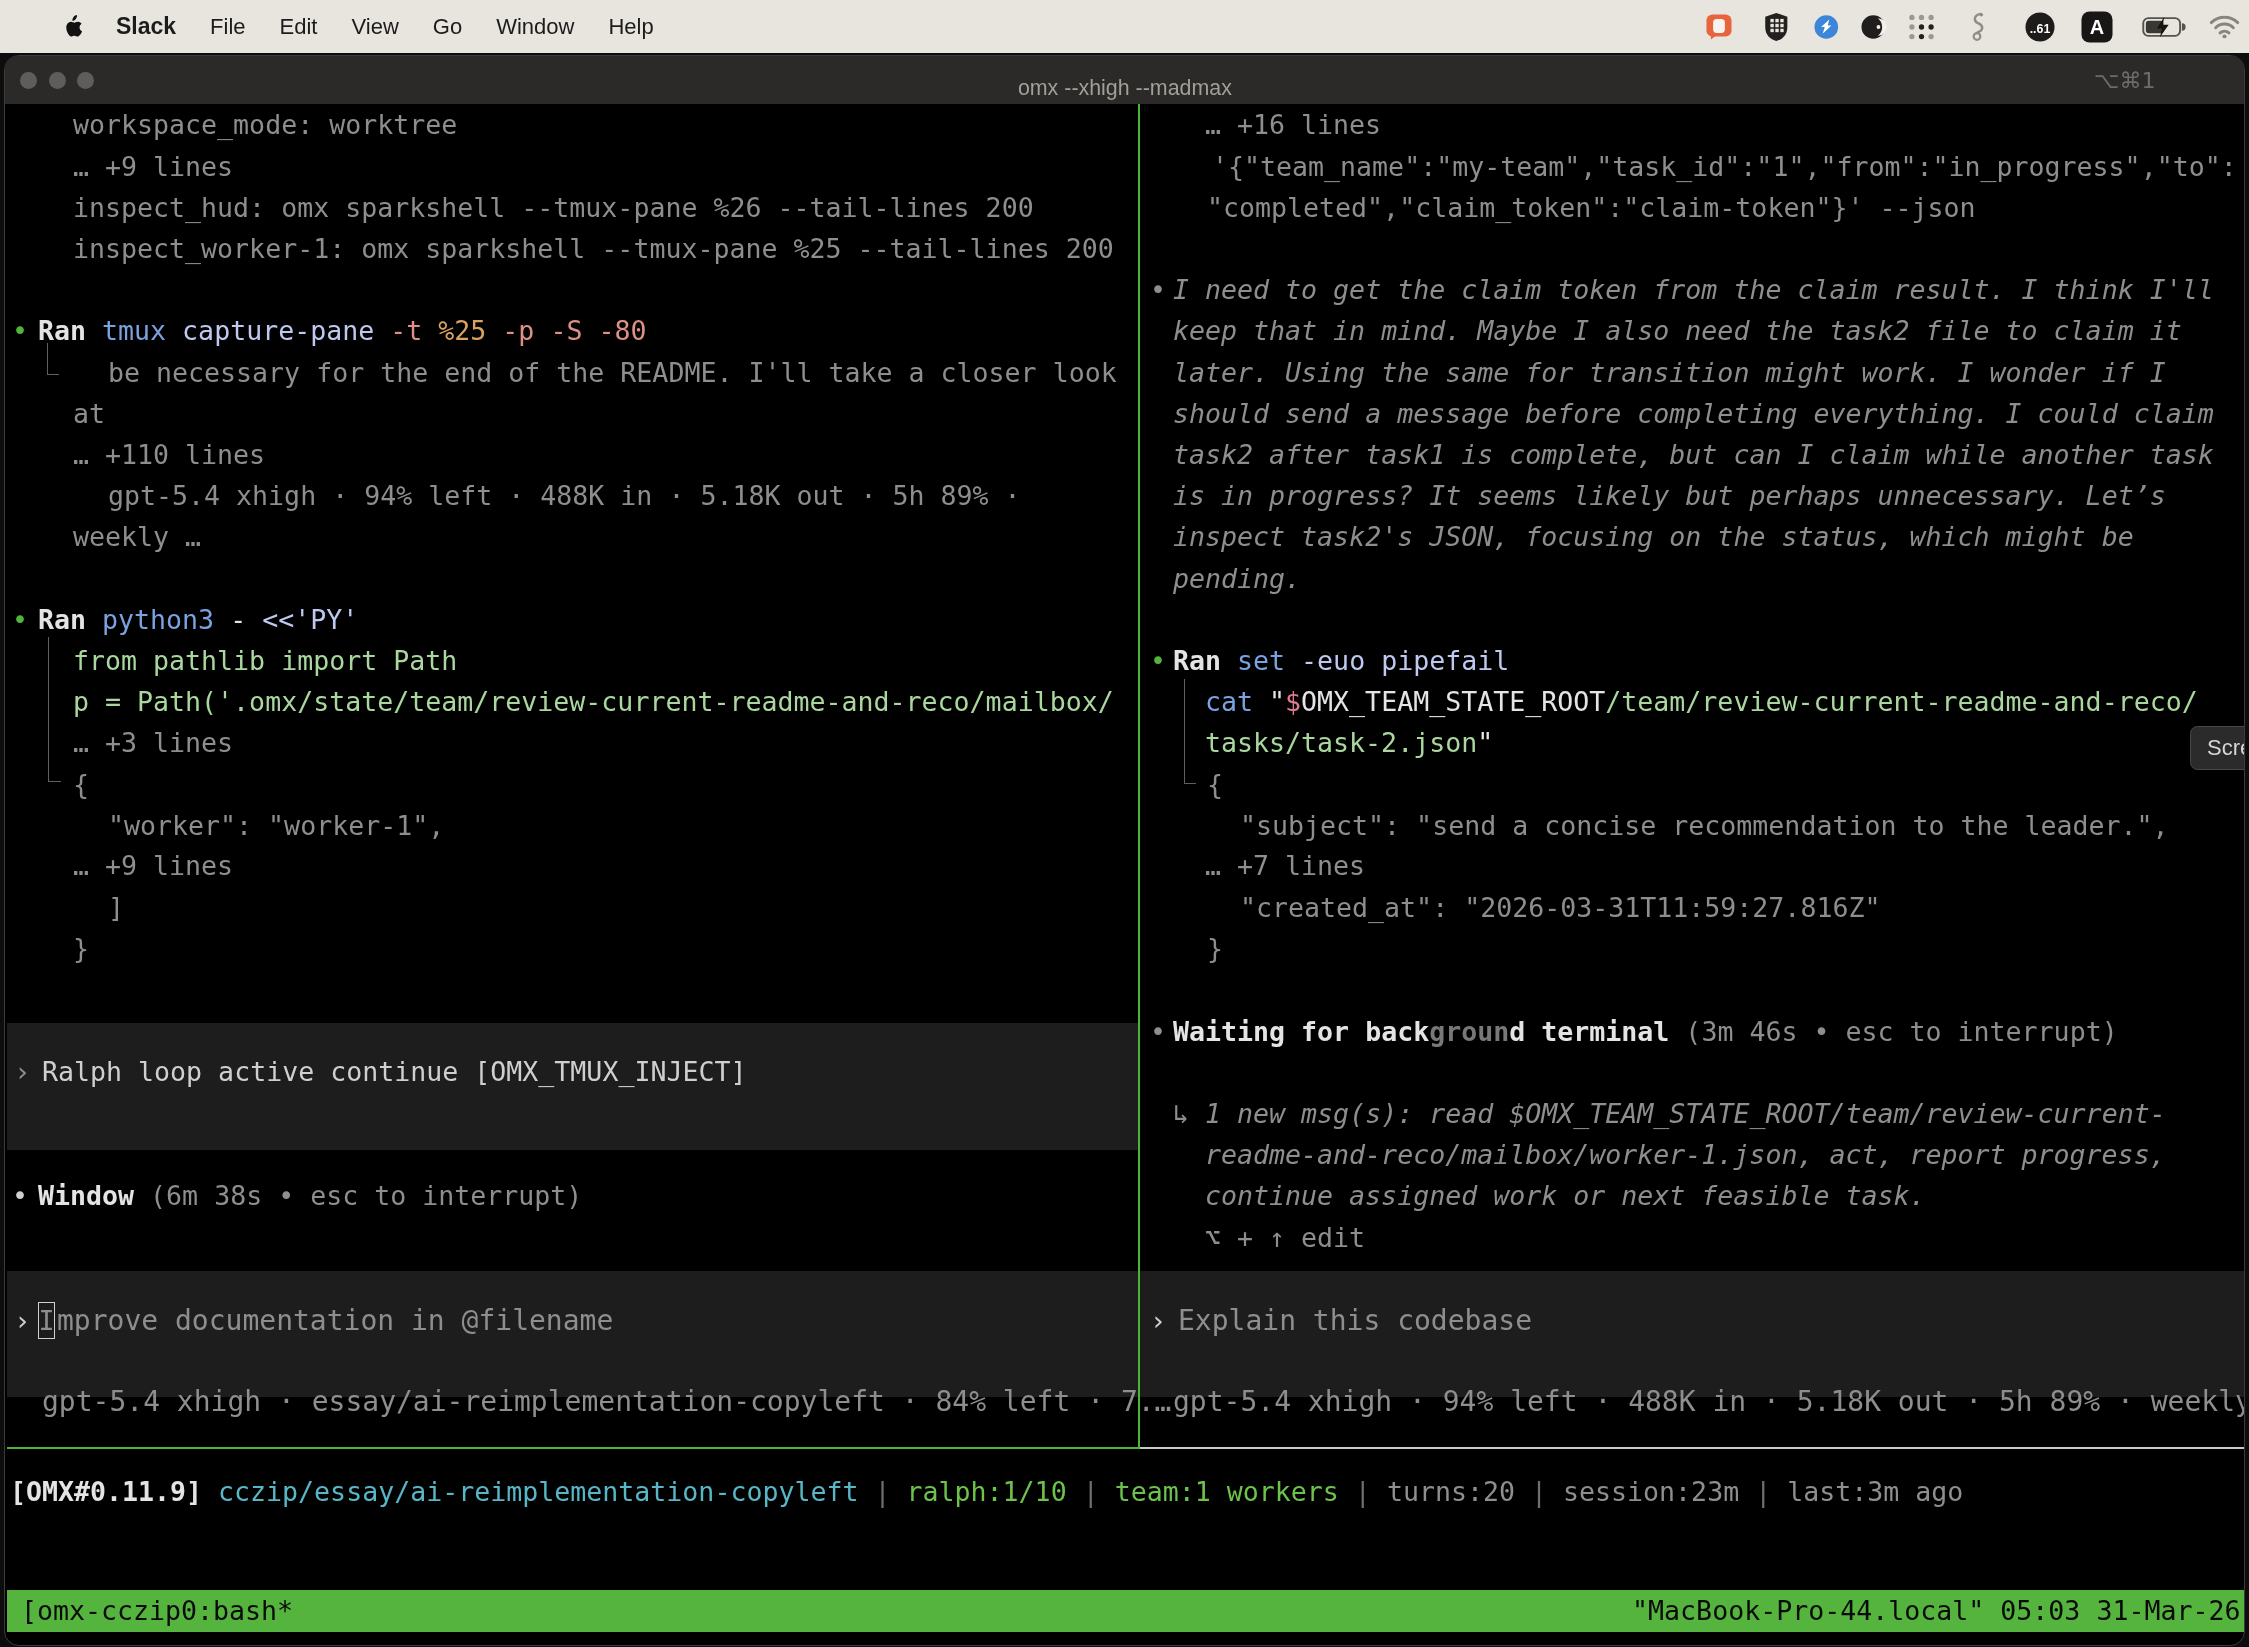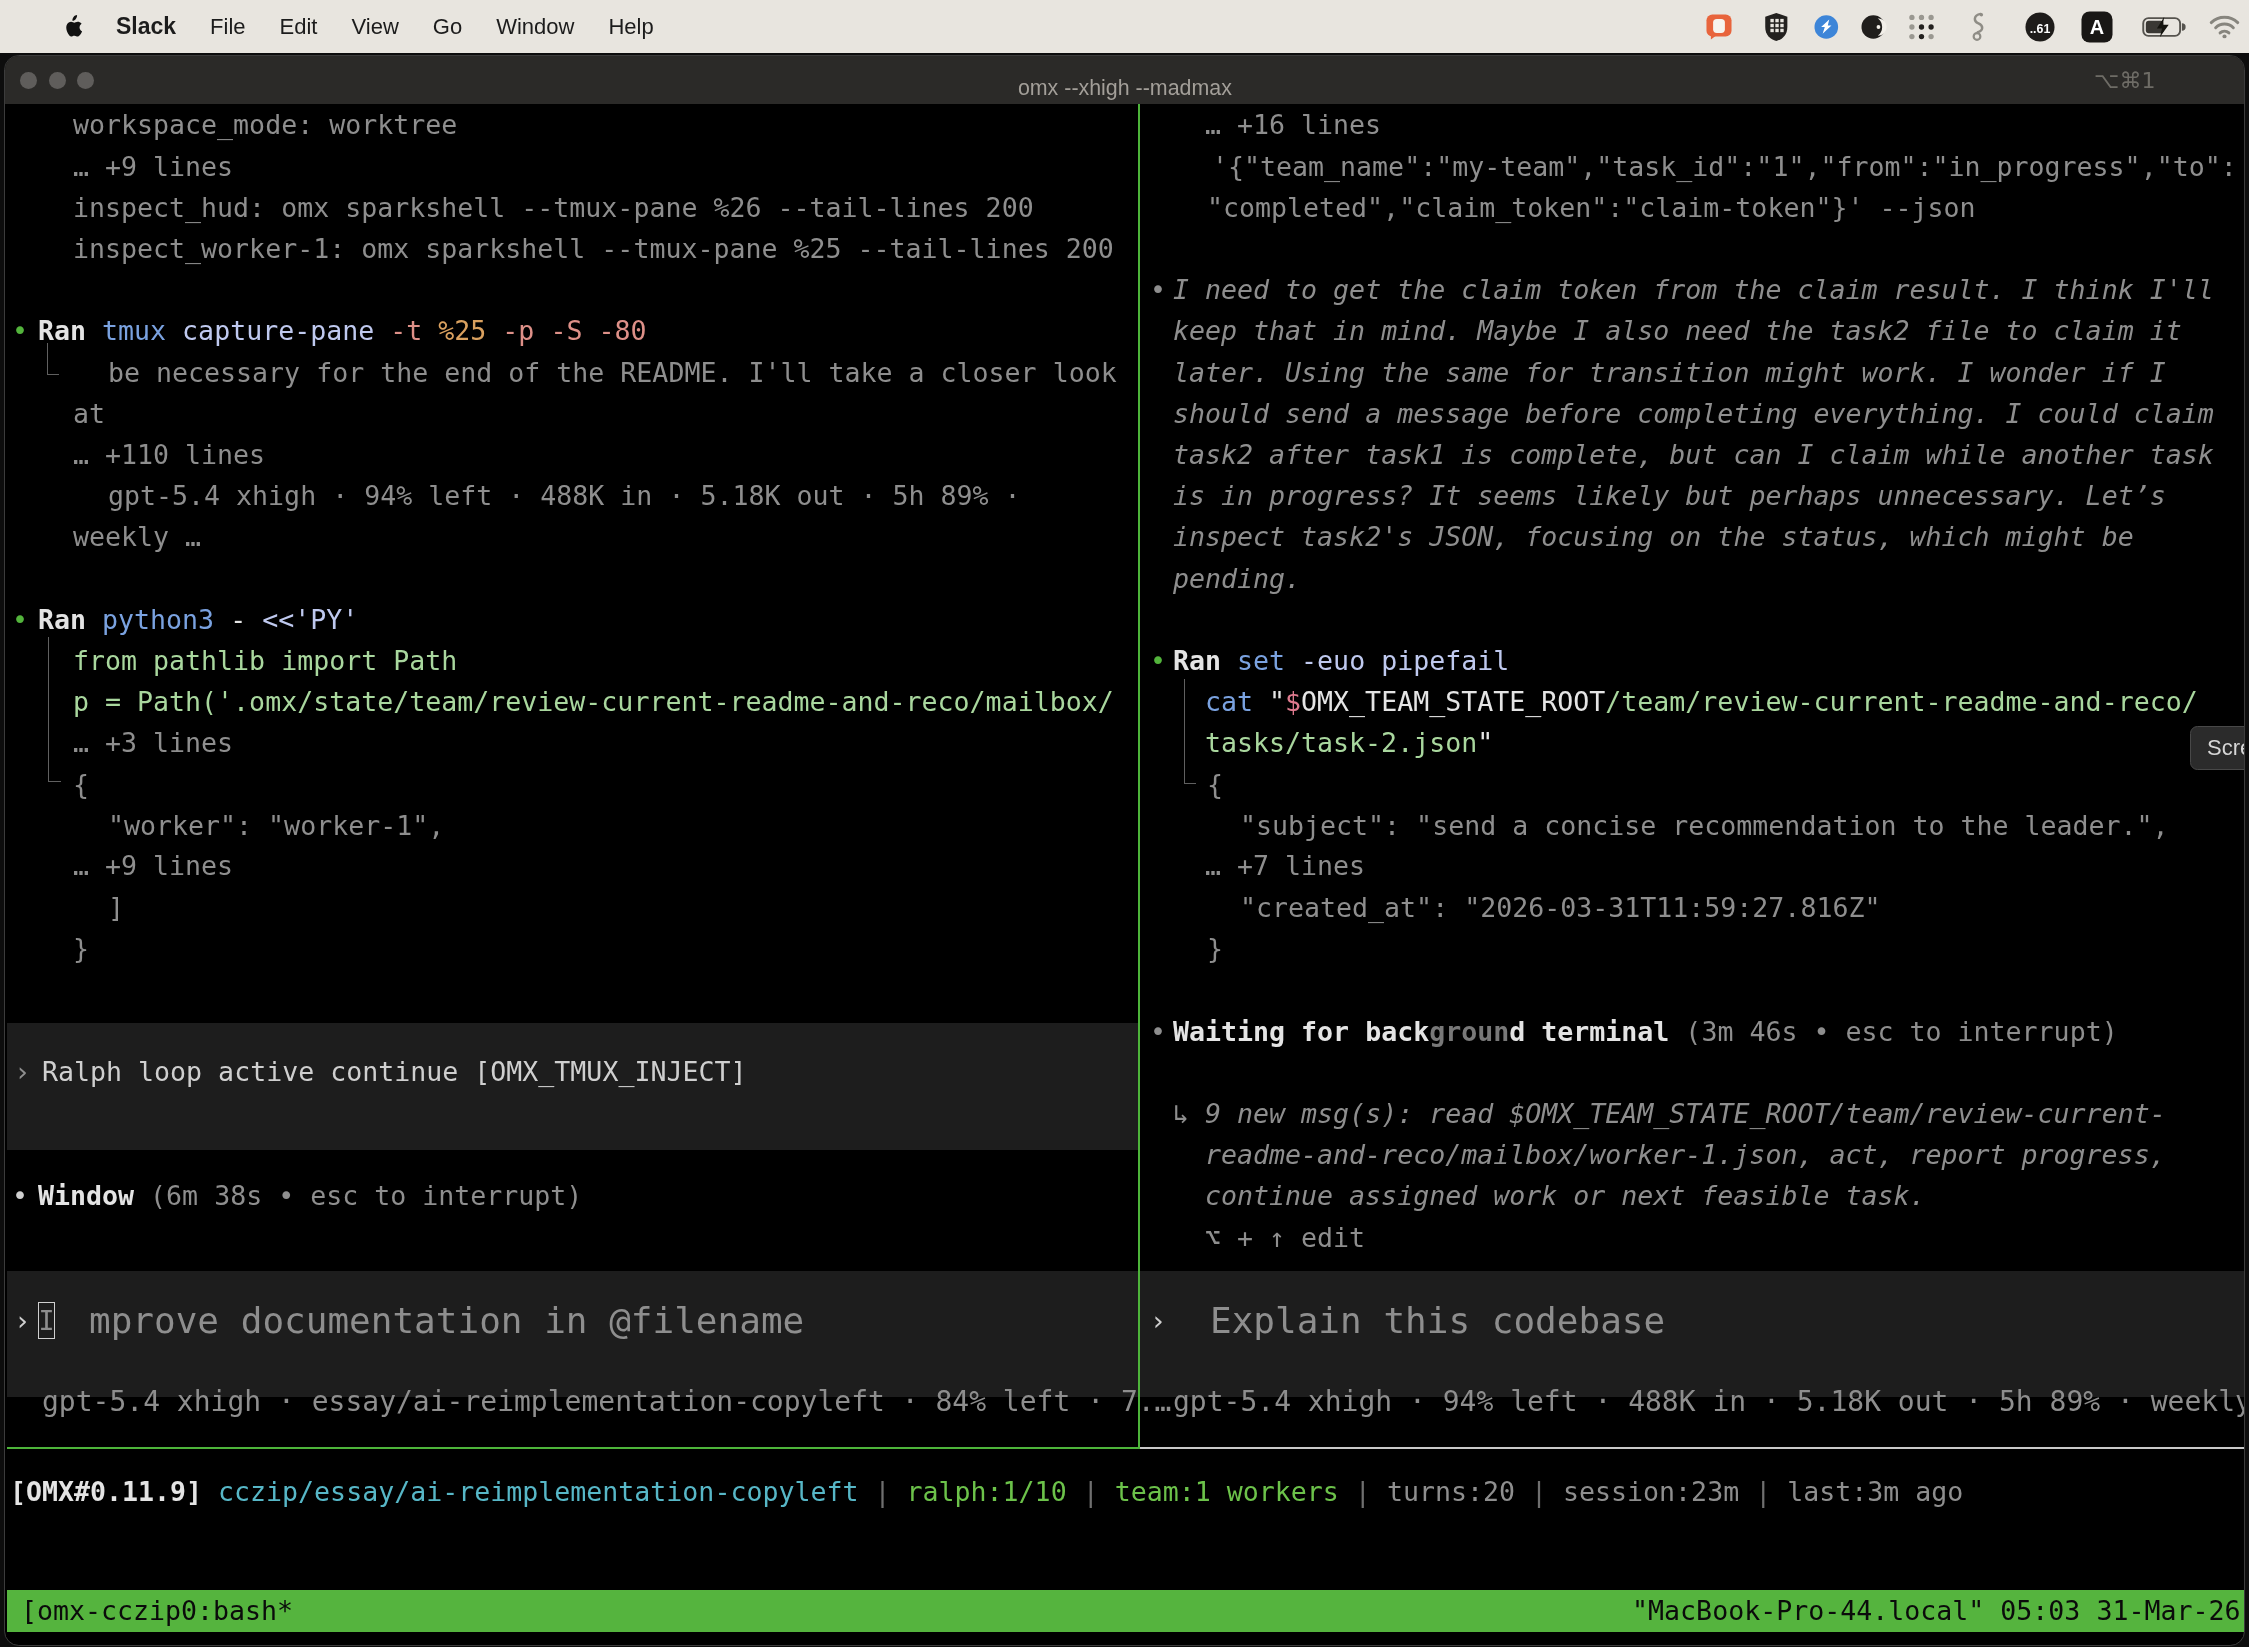--- a/index.html
+++ b/index.html
@@ -220,7 +220,7 @@
         <div class="tl" style="left: 1206px; top: 927px;"><span class="c-g">}</span></div>
         <div class="tl" style="left: 1149px; top: 1010px;"><span class="c-g">•</span></div>
         <div class="tl" style="left: 1172px; top: 1010px;"><span class="c-b">Waiting for back</span><span class="c-dim">groun</span><span class="c-b">d terminal</span><span class="c-g"> (3m 46s • esc to interrupt)</span></div>
-        <div class="tl" style="left: 1172px; top: 1092px;"><span class="c-it">↳ </span><span class="c-it">9 new msg(s): read $OMX_TEAM_STATE_ROOT/team/review-current-</span></div>
+        <div class="tl" style="left: 1172px; top: 1092px;"><span class="c-it">↳ </span><span class="c-it">1 new msg(s): read $OMX_TEAM_STATE_ROOT/team/review-current-</span></div>
         <div class="tl" style="left: 1204px; top: 1133px;"><span class="c-it">readme-and-reco/mailbox/worker-1.json, act, report progress,</span></div>
         <div class="tl" style="left: 1204px; top: 1174px;"><span class="c-it">continue assigned work or next feasible task.</span></div>
         <div class="tl" style="left: 1204px; top: 1216px;"><span class="c-g">⌥ + ↑ edit</span></div>

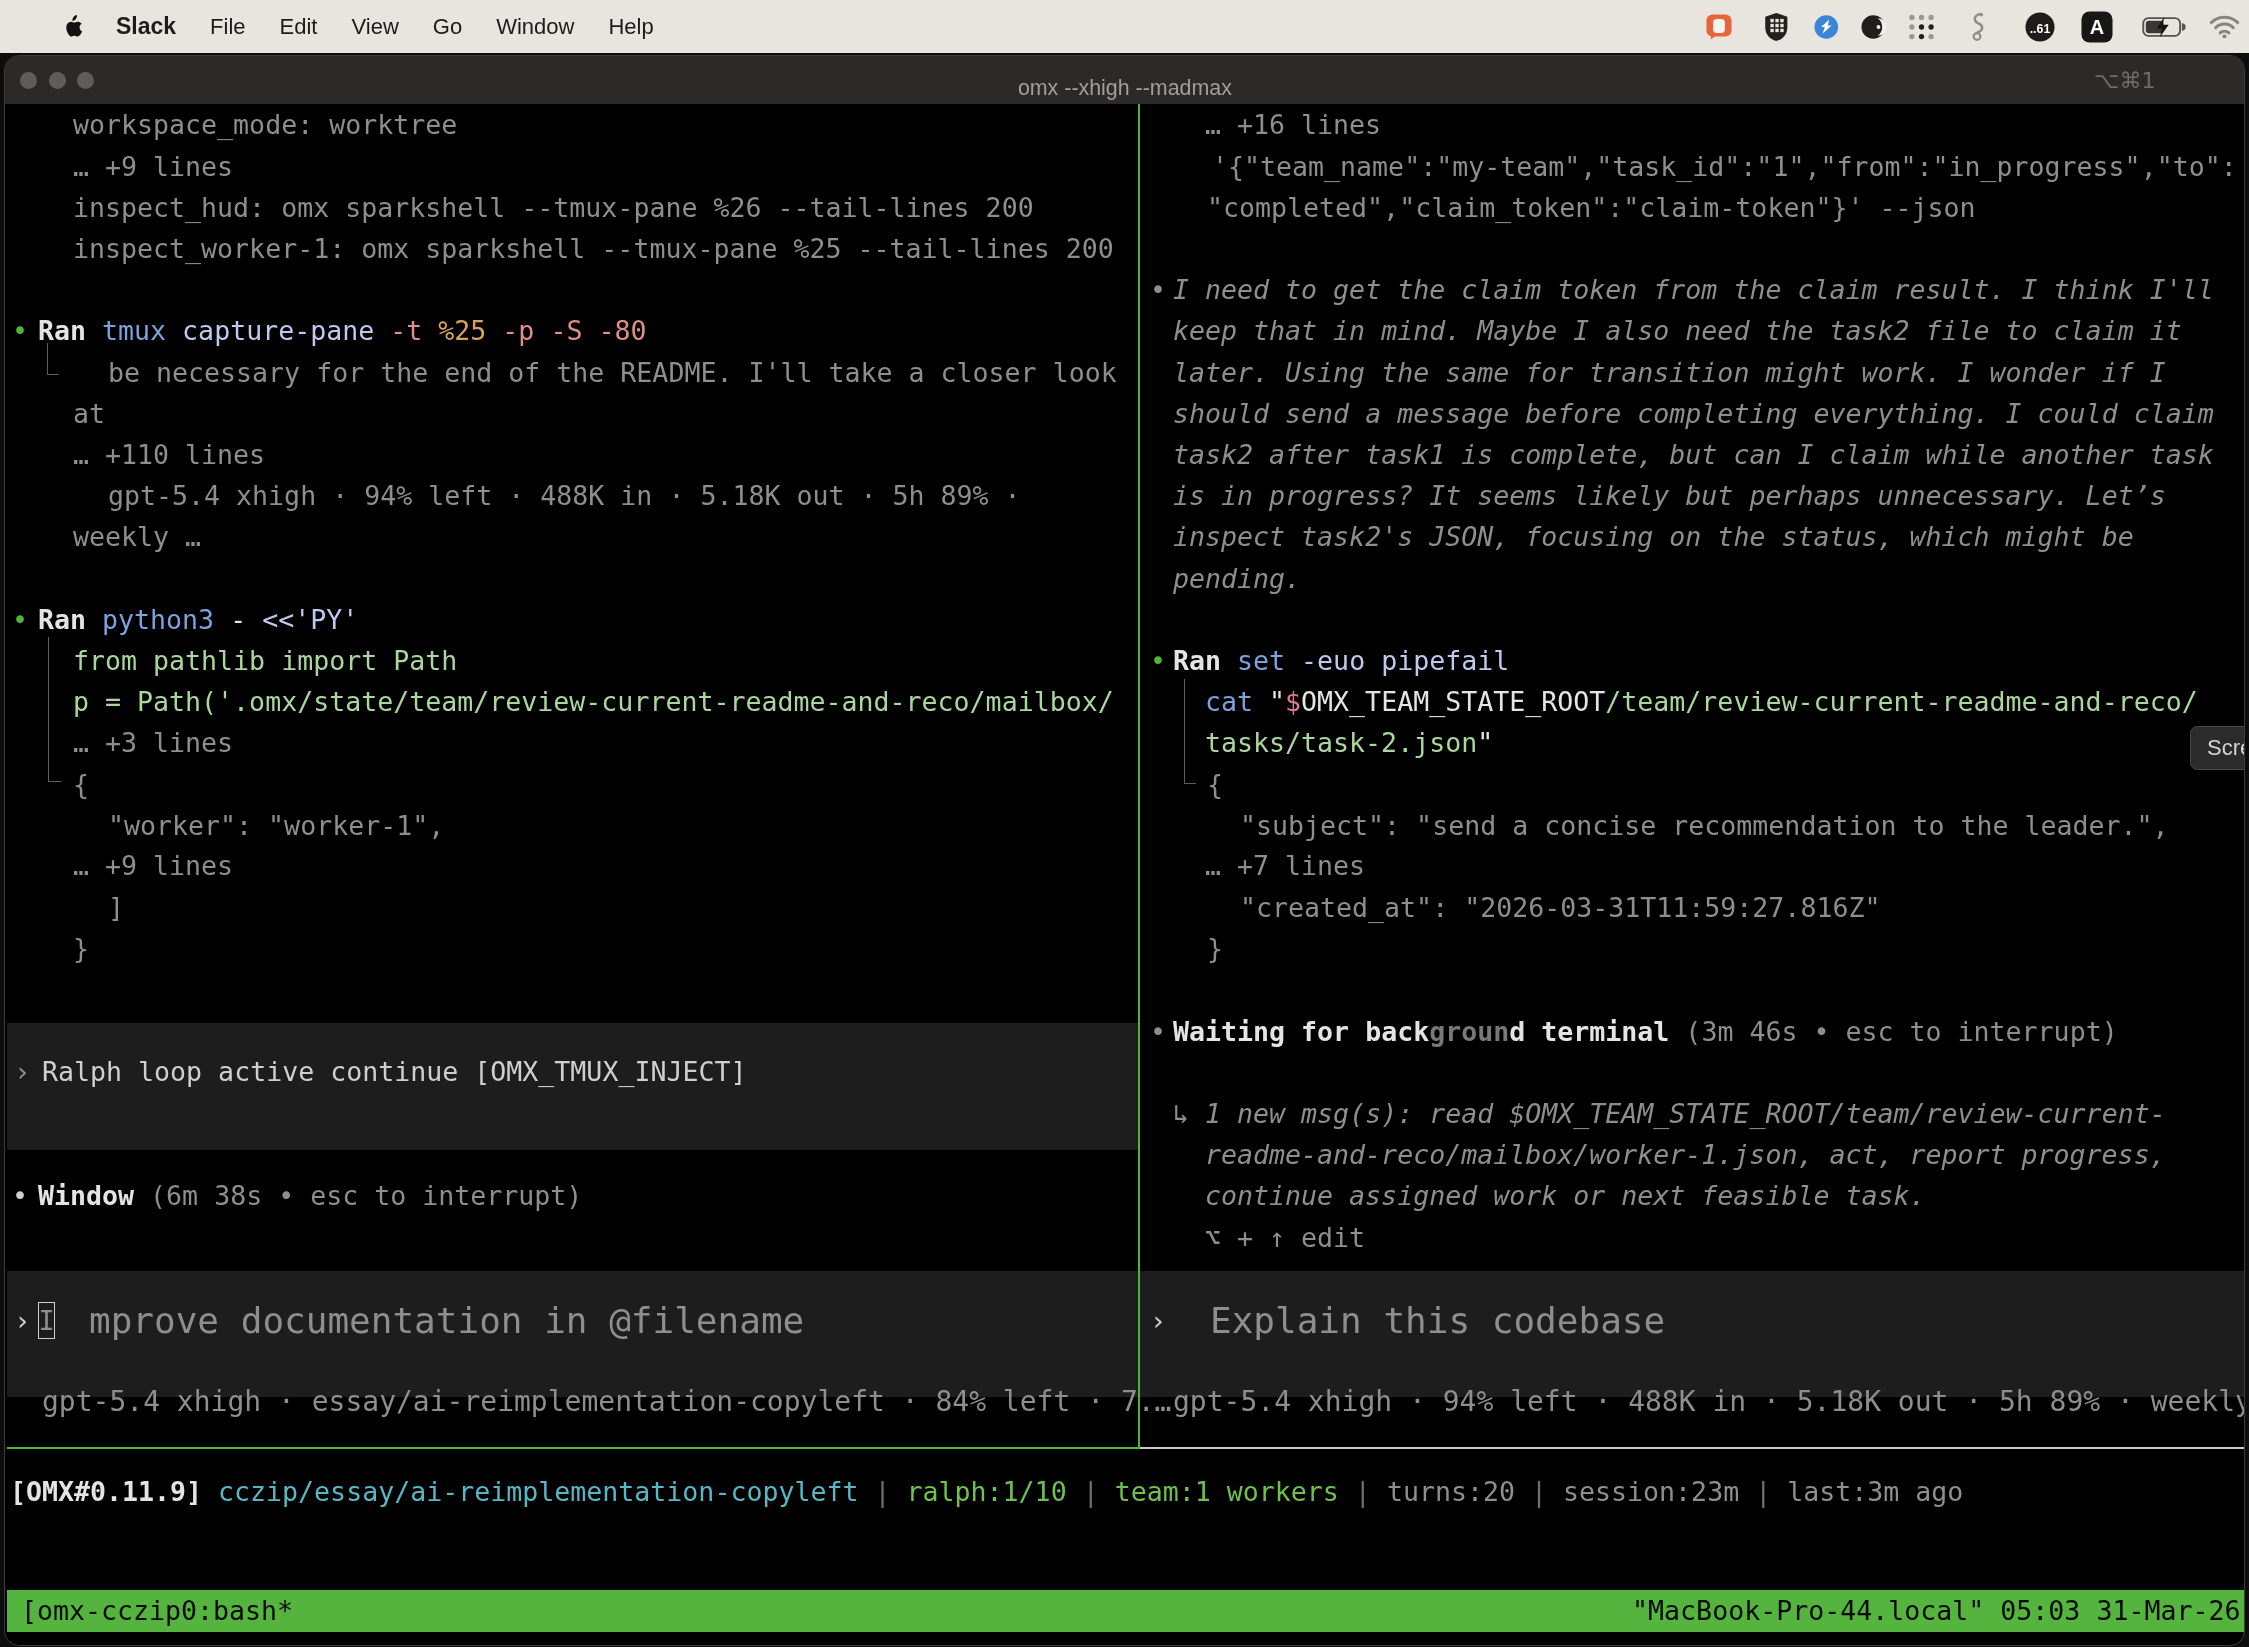--- a/index.html
+++ b/index.html
@@ -50,7 +50,7 @@
   .hborder-left{position:absolute;background:var(--dividerGreen);}
   .hborder-right{position:absolute;background:var(--borderLight);}
 
-  .input-line{position:absolute;height:41px;line-height:41px;font-size:36px;white-space:pre;color:var(--gray);margin-left:32px;}
+  .input-line{position:absolute;height:41px;line-height:41px;font-size:28px;white-space:pre;color:var(--gray);}
   .prompt-char{position:absolute;color:var(--lightGray);font-size:26.6px;line-height:41px;}
   .cursor-box{position:absolute;width:17px;height:37px;border:1.5px solid #cfcfcf;display:flex;
     align-items:center;justify-content:center;font-size:26.6px;color:var(--gray);}

